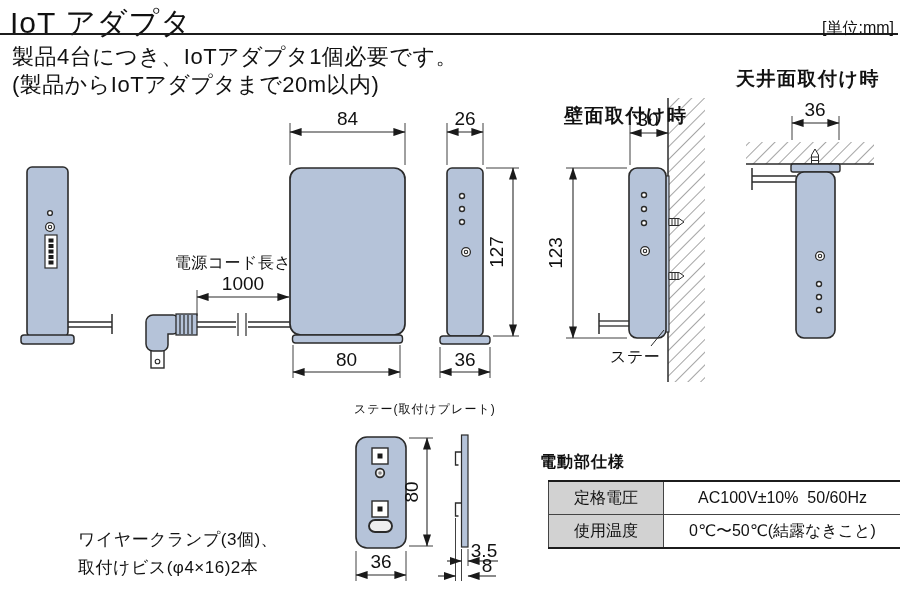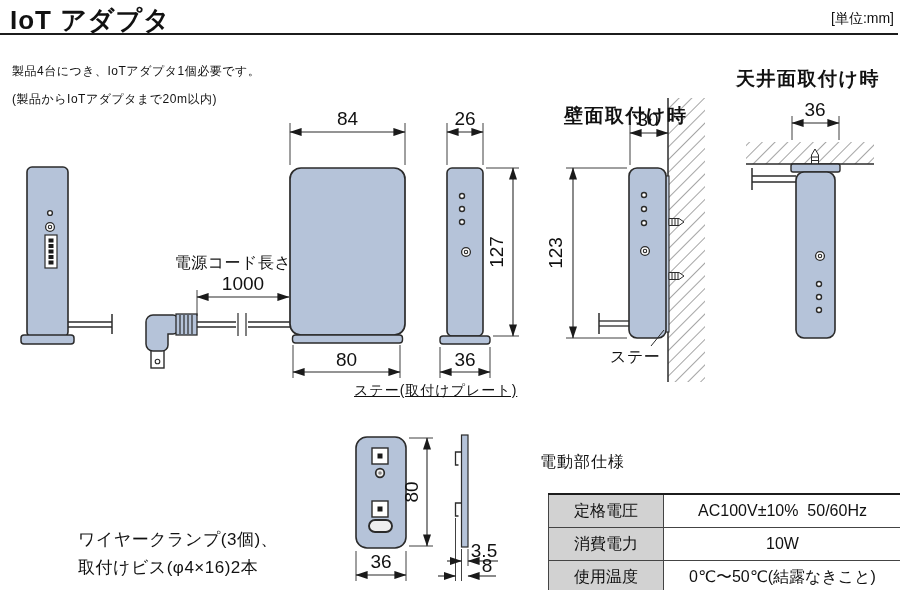--- a/index.html
+++ b/index.html
@@ -6,7 +6,7 @@
   .page{position:relative;width:900px;height:590px;background:#ffffff;overflow:hidden;
         font-family:"Liberation Sans","DejaVu Sans",sans-serif;color:#111;}
   .abs{position:absolute;}
-  .doc-title{left:10px;top:3px;font-size:26px;font-weight:bold;letter-spacing:1px;}
+  .doc-title{left:10px;top:3px;font-size:30px;font-weight:normal;letter-spacing:1px;}
   .title-rule{left:0;top:33px;width:898px;height:2px;background:#1c1c1c;}
   .unit-label{right:6px;top:10px;font-size:14px;}
   .intro{left:12px;top:57px;font-size:12px;line-height:28px;letter-spacing:0.5px;}

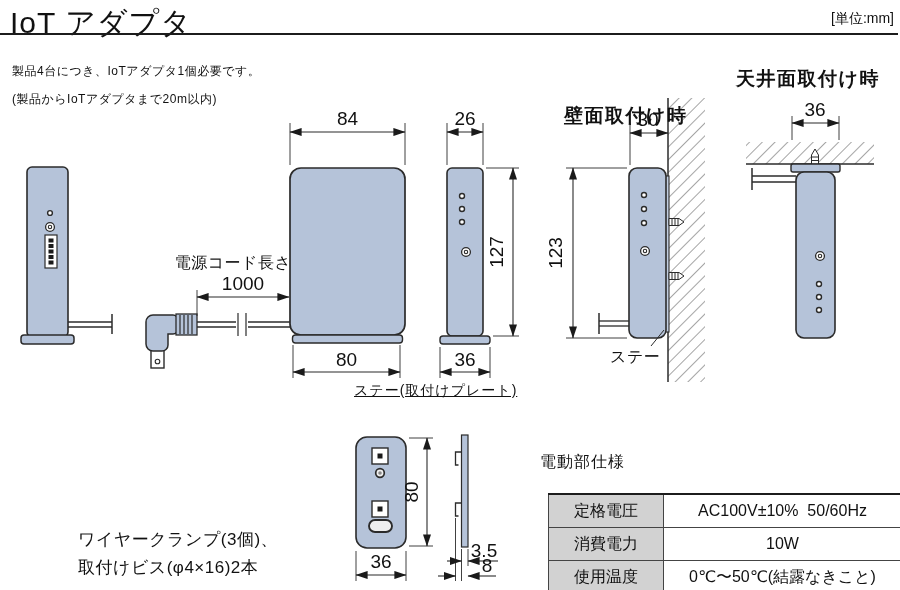--- a/index.html
+++ b/index.html
@@ -8,7 +8,7 @@
   .abs{position:absolute;}
   .doc-title{left:10px;top:3px;font-size:30px;font-weight:normal;letter-spacing:1px;}
   .title-rule{left:0;top:33px;width:898px;height:2px;background:#1c1c1c;}
-  .unit-label{right:6px;top:10px;font-size:14px;}
+  .unit-label{right:6px;top:18px;font-size:16px;}
   .intro{left:12px;top:57px;font-size:12px;line-height:28px;letter-spacing:0.5px;}
   .sec-head{font-size:19px;font-weight:bold;letter-spacing:1.5px;}
   .wall-head{left:564px;top:66px;margin-top:37px;}

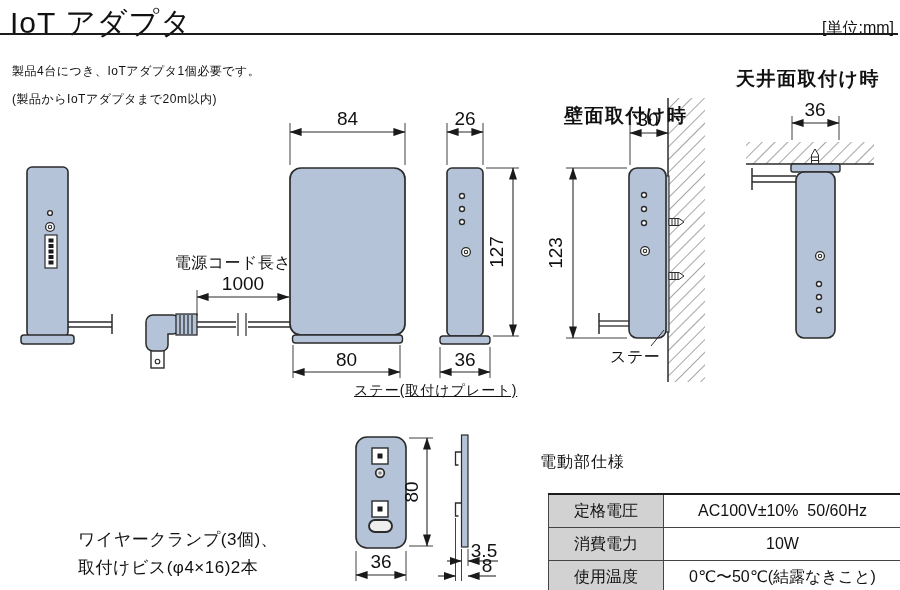--- a/index.html
+++ b/index.html
@@ -9,7 +9,7 @@
   .doc-title{left:10px;top:3px;font-size:30px;font-weight:normal;letter-spacing:1px;}
   .title-rule{left:0;top:33px;width:898px;height:2px;background:#1c1c1c;}
   .unit-label{right:6px;top:18px;font-size:16px;}
-  .intro{left:12px;top:57px;font-size:12px;line-height:28px;letter-spacing:0.5px;}
+  .intro{left:12px;top:43px;font-size:22px;line-height:28px;letter-spacing:0.5px;}
   .sec-head{font-size:19px;font-weight:bold;letter-spacing:1.5px;}
   .wall-head{left:564px;top:66px;margin-top:37px;}
   .ceiling-head{left:736px;top:66px;}

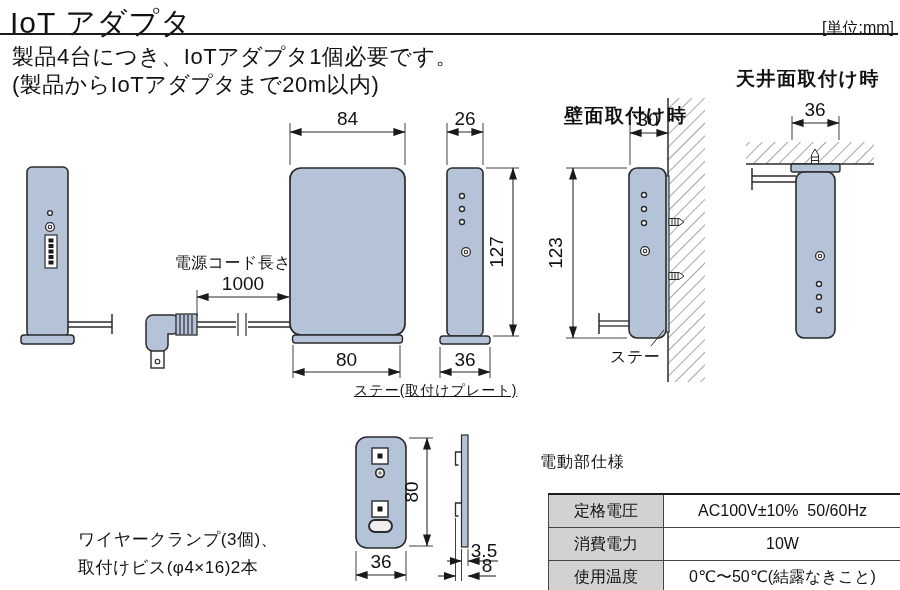--- a/index.html
+++ b/index.html
@@ -13,7 +13,7 @@
   .sec-head{font-size:19px;font-weight:bold;letter-spacing:1.5px;}
   .wall-head{left:564px;top:66px;margin-top:37px;}
   .ceiling-head{left:736px;top:66px;}
-  .stay-title{left:354px;top:382px;font-size:14px;letter-spacing:1px;text-decoration:underline;}
+  .stay-title{left:354px;top:401px;font-size:12px;letter-spacing:1px;}
   .note-line{font-size:17px;letter-spacing:0.5px;}
   .spec{left:540px;top:452px;width:354px;}
   .spec-title{font-size:16px;font-weight:normal;letter-spacing:1px;margin-bottom:20px;}

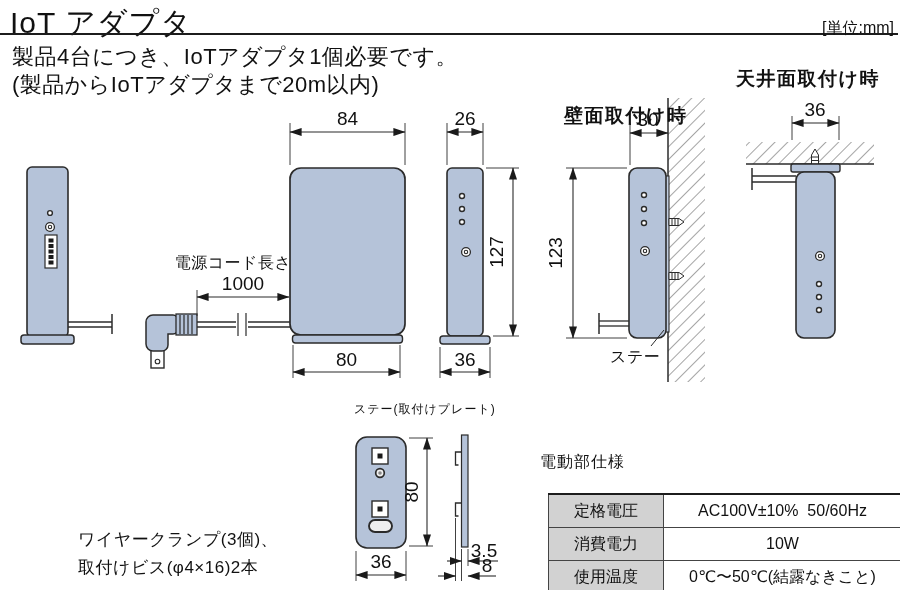--- a/index.html
+++ b/index.html
@@ -16,7 +16,7 @@
   .stay-title{left:354px;top:401px;font-size:12px;letter-spacing:1px;}
   .note-line{font-size:17px;letter-spacing:0.5px;}
   .spec{left:540px;top:452px;width:354px;}
-  .spec-title{font-size:16px;font-weight:normal;letter-spacing:1px;margin-bottom:20px;}
+  .spec-title{font-size:16px;font-weight:bold;letter-spacing:1px;margin-bottom:7px;}
   table.spec-table{border-collapse:collapse;width:354px;border-left:1px solid #333;border-right:1px solid #333;
         border-top:2.5px solid #1c1c1c;border-bottom:2.5px solid #1c1c1c;margin-left:8px;}
   table.spec-table td{border:1px solid #444;height:30px;font-size:16px;text-align:center;vertical-align:middle;}

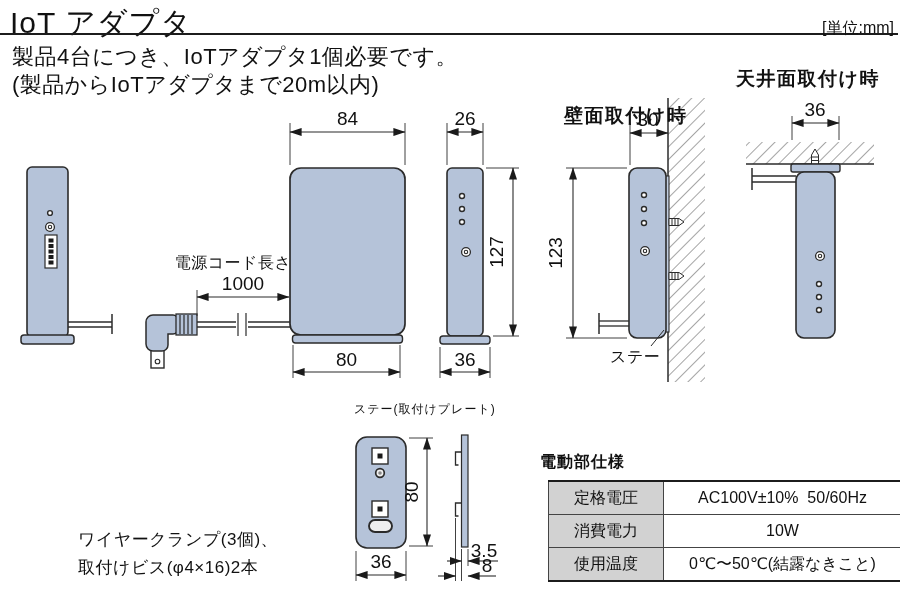--- a/index.html
+++ b/index.html
@@ -232,10 +232,6 @@
           <td class="spec-value">AC100V±10%  50/60Hz</td>
         </tr>
         <tr>
-          <td class="spec-label">消費電力</td>
-          <td class="spec-value">10W</td>
-        </tr>
-        <tr>
           <td class="spec-label">使用温度</td>
           <td class="spec-value">0℃〜50℃(結露なきこと)</td>
         </tr>

